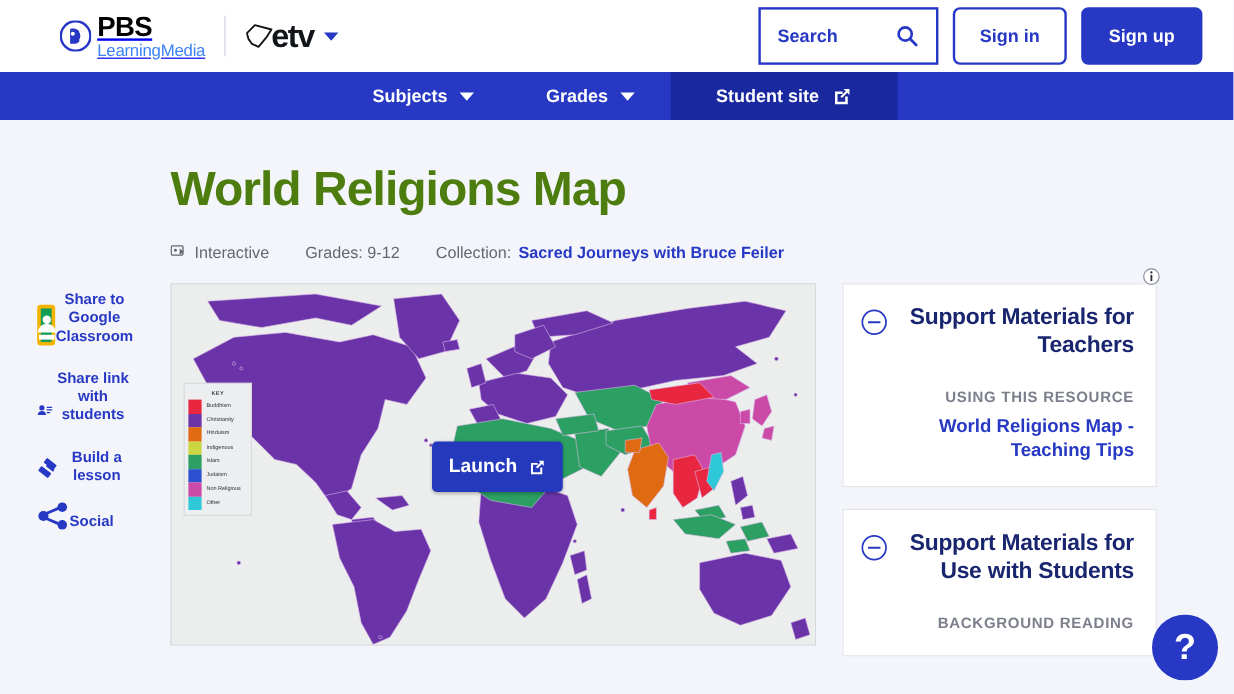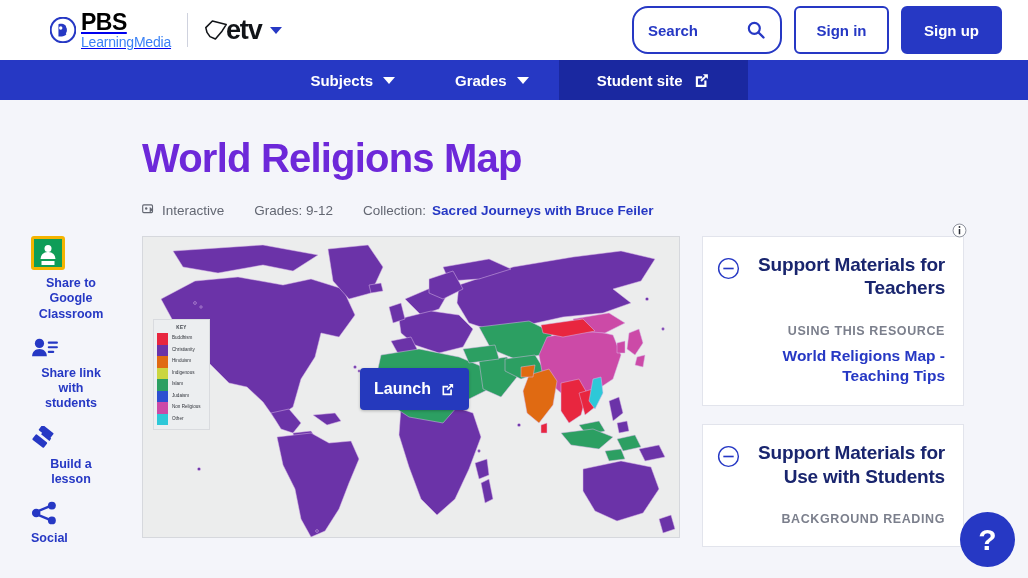--- a/index.html
+++ b/index.html
@@ -74,7 +74,7 @@
   .search-box {
     width: 150px; height: 48px;
     border: 2px solid #2638c4;
-    border-radius: 16px;
+    border-radius: 0;
     background: #fff;
     display: flex; align-items: center;
     padding: 0 14px;

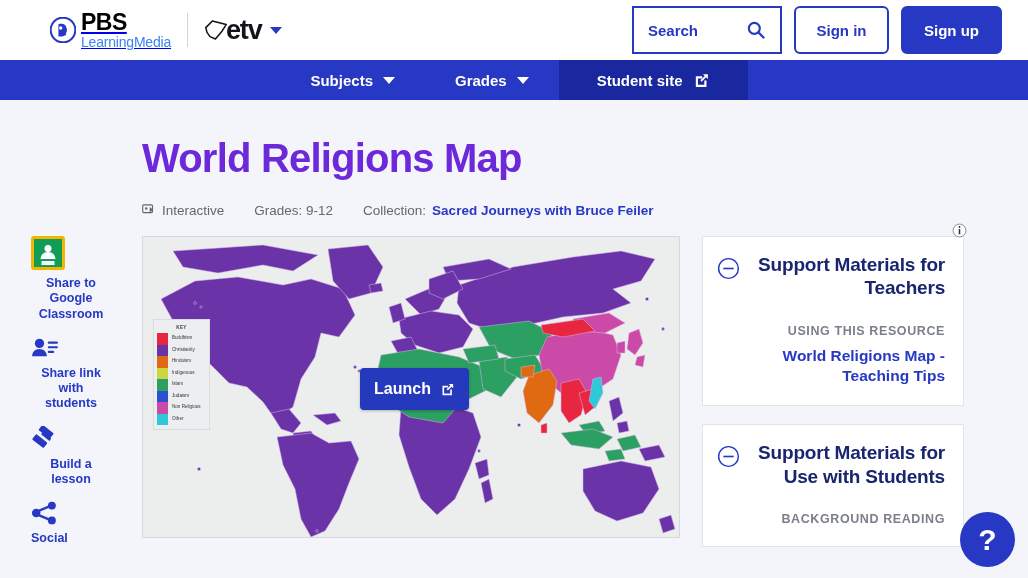--- a/index.html
+++ b/index.html
@@ -135,7 +135,7 @@
     margin: 36px 0 0 142px;
     font-size: 40px;
     font-weight: bold;
-    color: #6d28d9;
+    color: #4d7c0f;
     letter-spacing: -0.8px;
   }
   .meta-row {

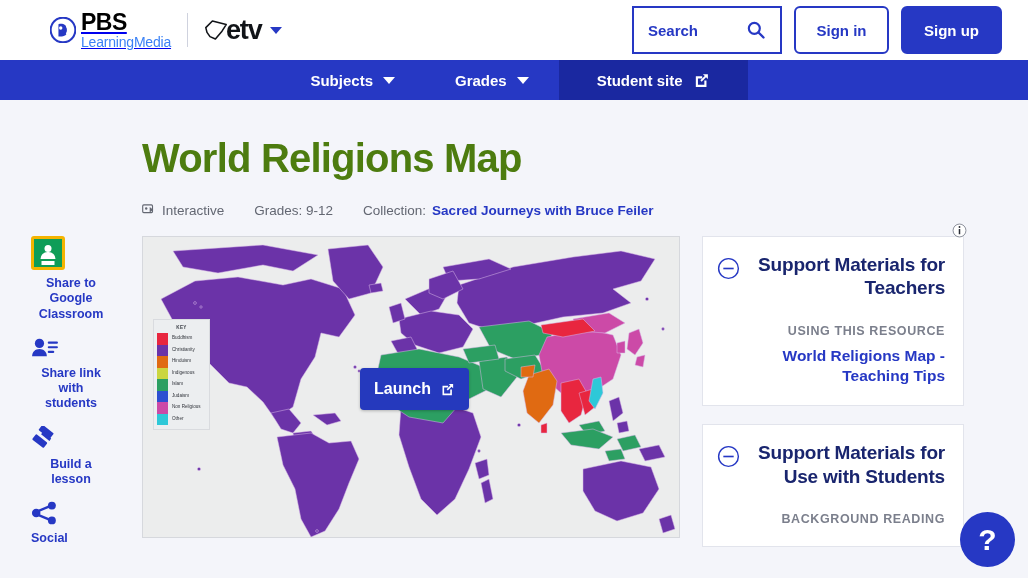--- a/index.html
+++ b/index.html
@@ -157,7 +157,7 @@
     flex: 0 0 142px;
   }
   .rail-item {
-    display: flex; flex-direction: column; align-items: flex-start;
+    display: flex; flex-direction: row; align-items: flex-end;
     cursor: pointer;
     margin-bottom: 14px;
     width: 80px;

